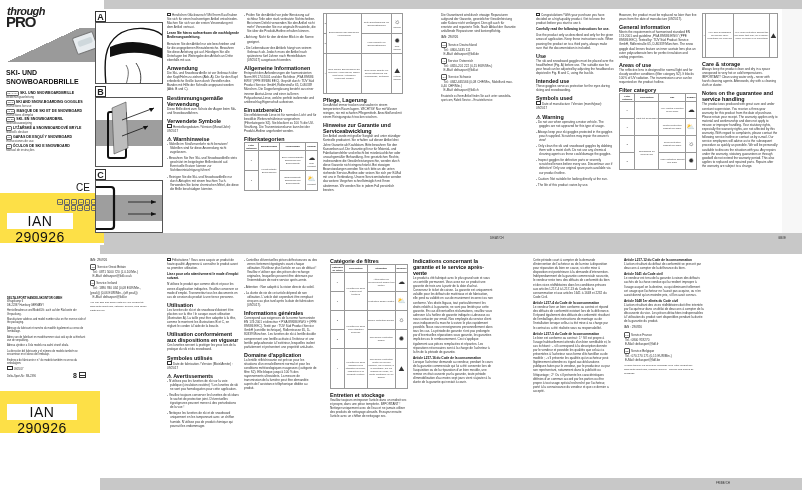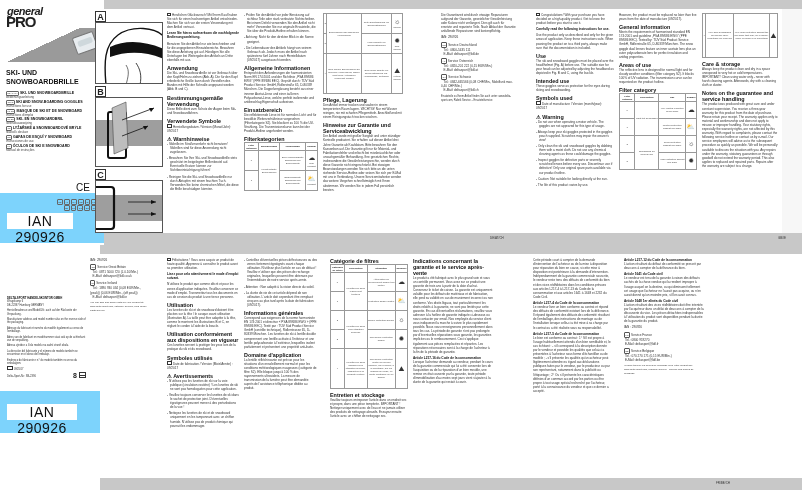--- a/index.html
+++ b/index.html
@@ -41,7 +41,7 @@
 <div class="abs greybar" style="left:100px;top:478px;width:702px;height:12px"></div>
 
 <div class="abs" id="cover">
-  <div class="abs logo1" style="left:7px;top:6px">general</div>
+  <div class="abs logo1" style="left:7px;top:6px">through</div>
   <div class="abs logo2" style="left:6px;top:15px">PRO</div>
 
   <div class="abs" style="left:0;top:28px;width:104px;height:34px;background:linear-gradient(155deg,#fff 0 45%,#9a9a9a 45% 100%)"></div>

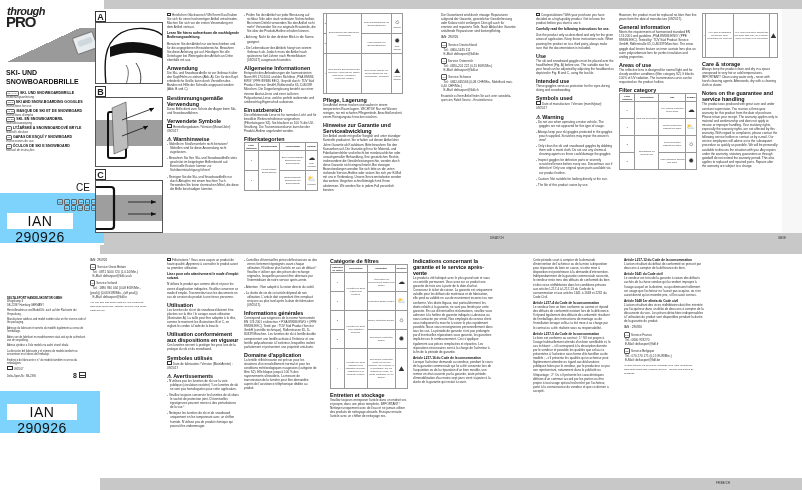--- a/index.html
+++ b/index.html
@@ -16,7 +16,7 @@
 #cover{left:0;top:0;width:104px;height:245px;background:#fff}
 .logo1{font-weight:bold;font-style:italic;font-size:11px;line-height:10px;letter-spacing:-0.5px}
 .logo2{font-weight:bold;font-size:15px;line-height:13px;letter-spacing:-1px}
-.covergrey{background:#7dd3fc}
+.covergrey{background:#fde047}
 .ian{background:#fff;font-size:14px;letter-spacing:0.5px;color:#111;text-align:center}
 .title{font-weight:bold;font-size:7px;line-height:9px;color:#111}
 .langt{font-weight:bold;font-size:3.6px;line-height:4.2px;color:#111}

